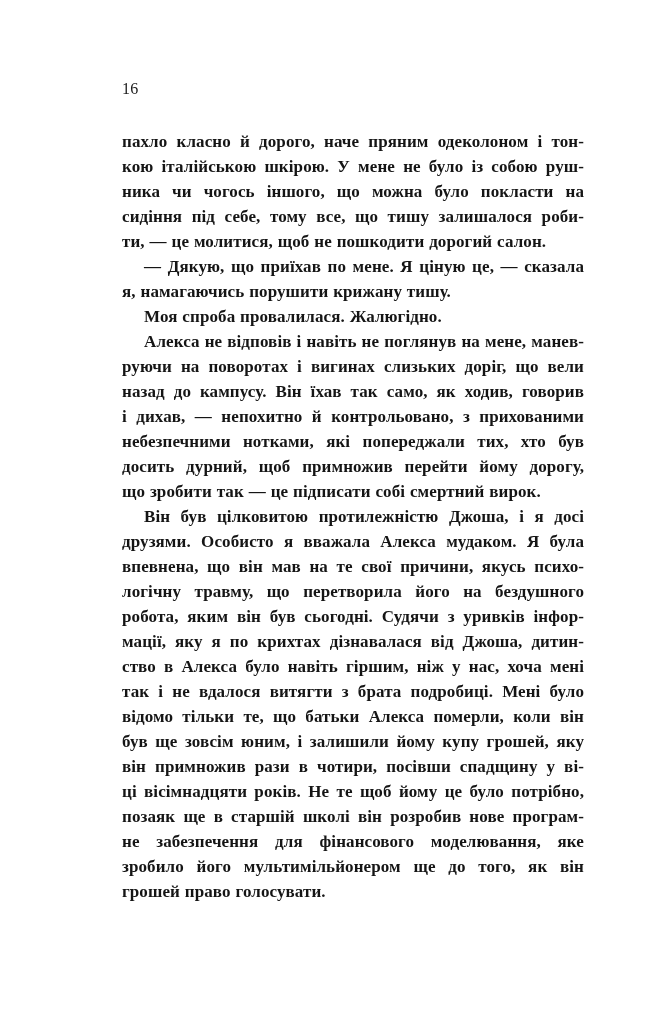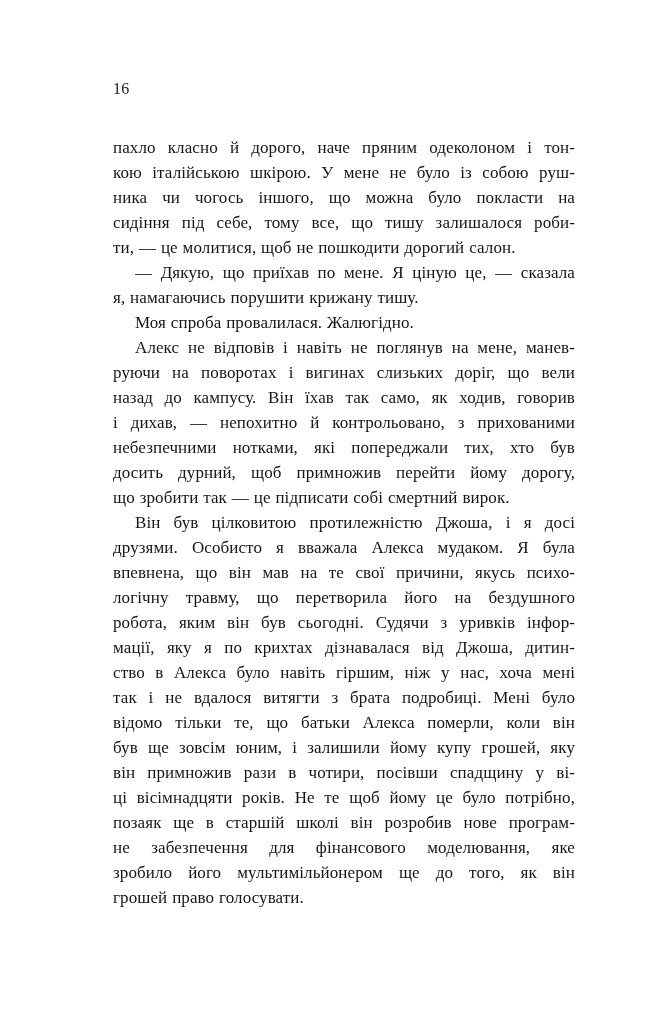--- a/index.html
+++ b/index.html
@@ -19,6 +19,7 @@
     position: absolute;
     inset: 0;
     background: #ffffff;
+    margin-left: 9px;
   }
   .page-number {
     position: absolute;

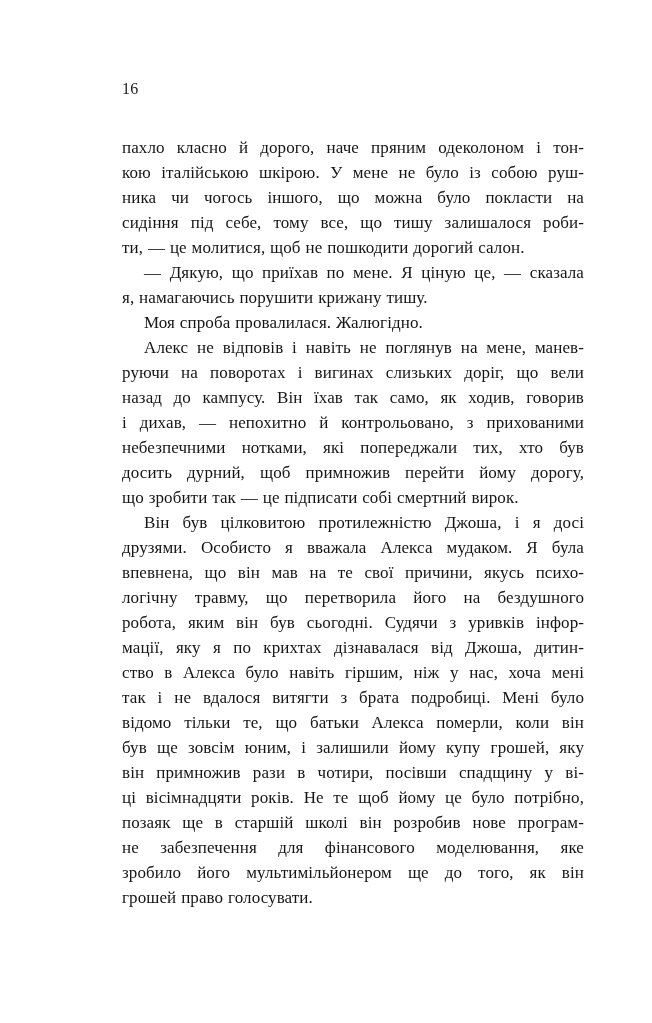--- a/index.html
+++ b/index.html
@@ -33,8 +33,9 @@
   .text-block {
     position: absolute;
     left: 113px;
-    top: 135px;
+    top: 129px;
     width: 462px;
+    font-weight: bold;
   }
   .paragraph {
     margin: 0;

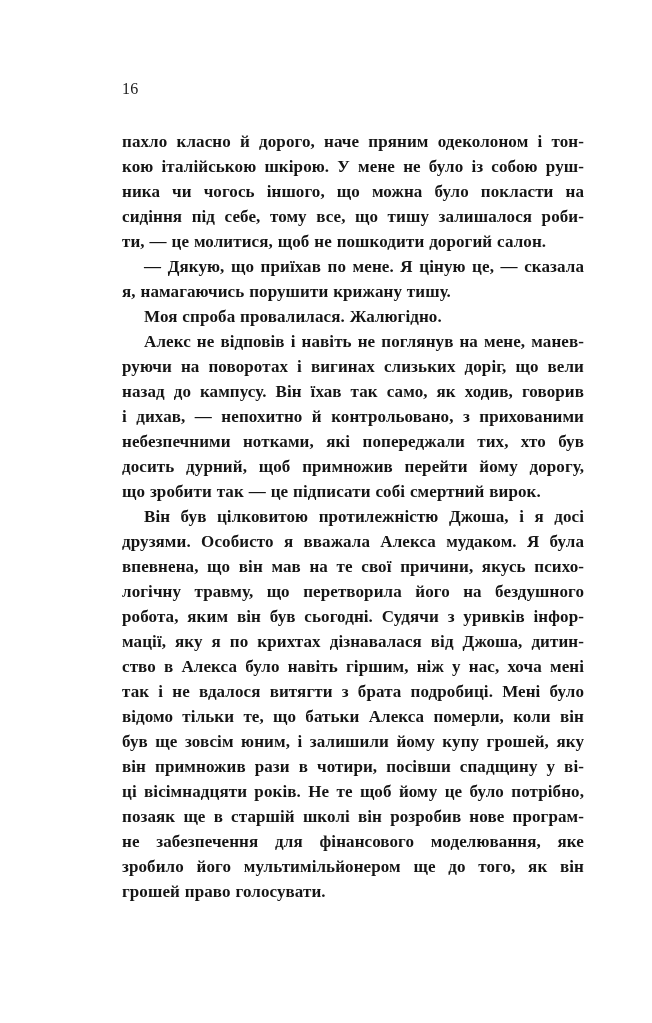--- a/index.html
+++ b/index.html
@@ -80,7 +80,7 @@
         <div class="line last">Моя спроба провалилася. Жалюгідно.</div>
       </div>
       <div class="paragraph indent">
-        <div class="line">Алекс не відповів і навіть не поглянув на мене, манев-</div>
+        <div class="line">Алекса не відповів і навіть не поглянув на мене, манев-</div>
         <div class="line">руючи на поворотах і вигинах слизьких доріг, що вели</div>
         <div class="line">назад до кампусу. Він їхав так само, як ходив, говорив</div>
         <div class="line">і дихав, — непохитно й контрольовано, з прихованими</div>

